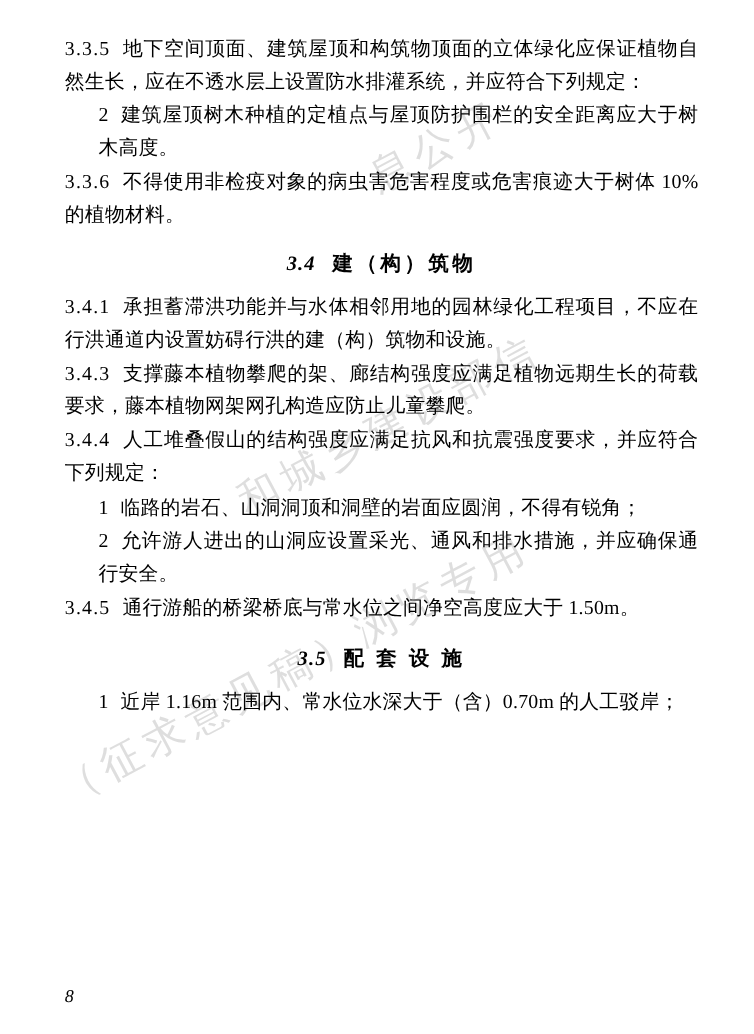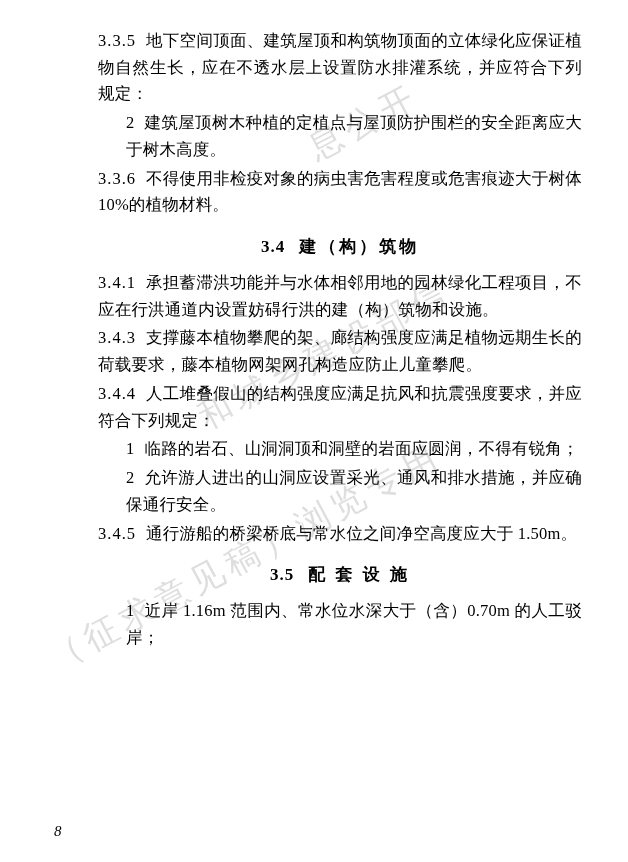--- a/index.html
+++ b/index.html
@@ -25,7 +25,6 @@
   .content {
     position: relative;
     z-index: 2;
-    margin-left: 44px;
   }
   
   .watermark {

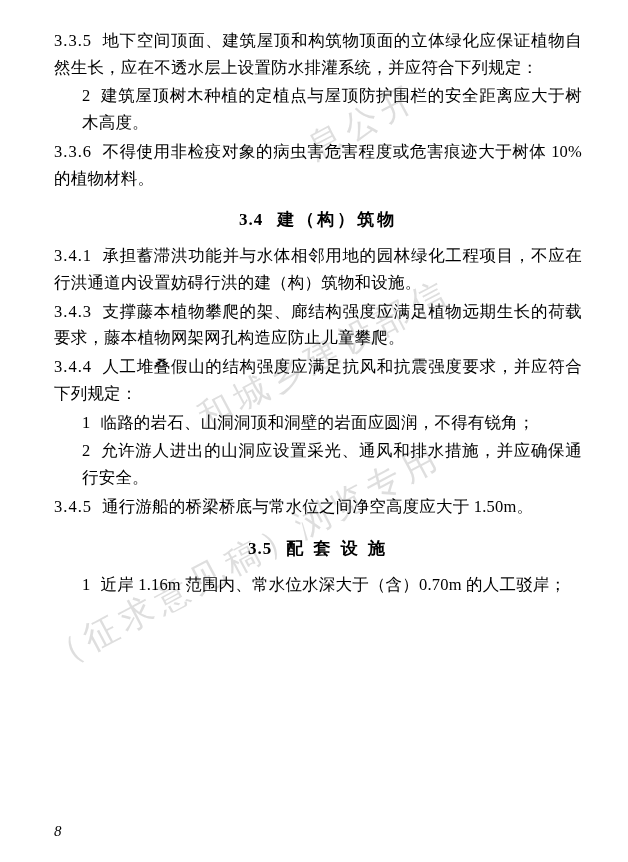--- a/index.html
+++ b/index.html
@@ -78,6 +78,7 @@
   h2.section .secnum {
     letter-spacing: 1px;
     margin-right: 14px;
+    font-style: italic;
   }
   .pagenum {
     position: absolute;

